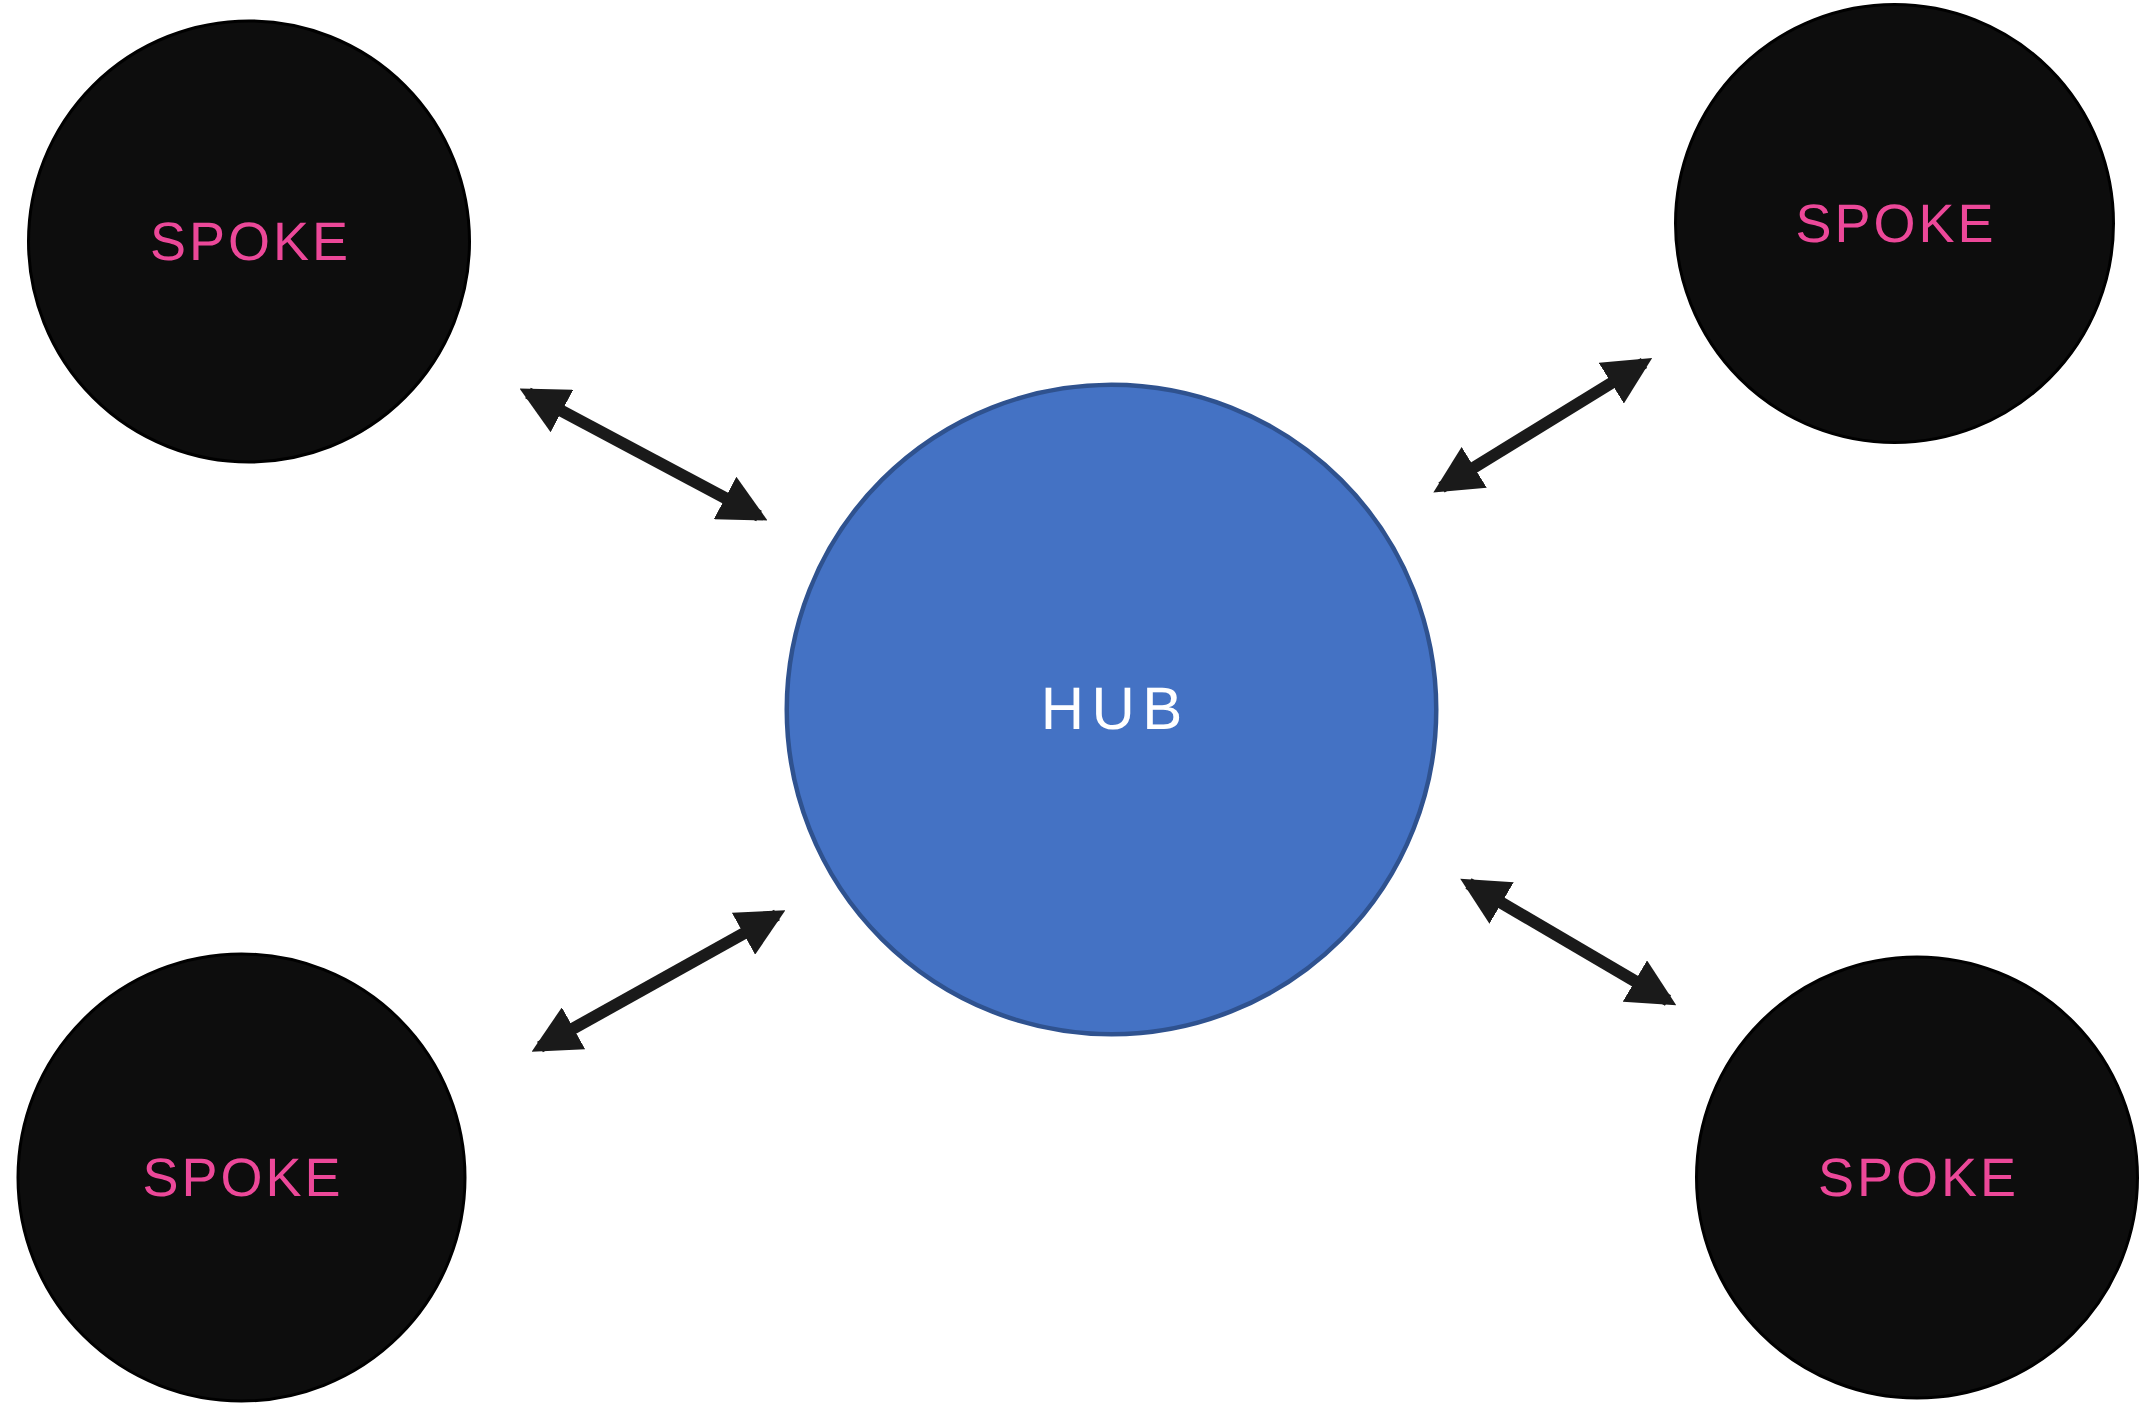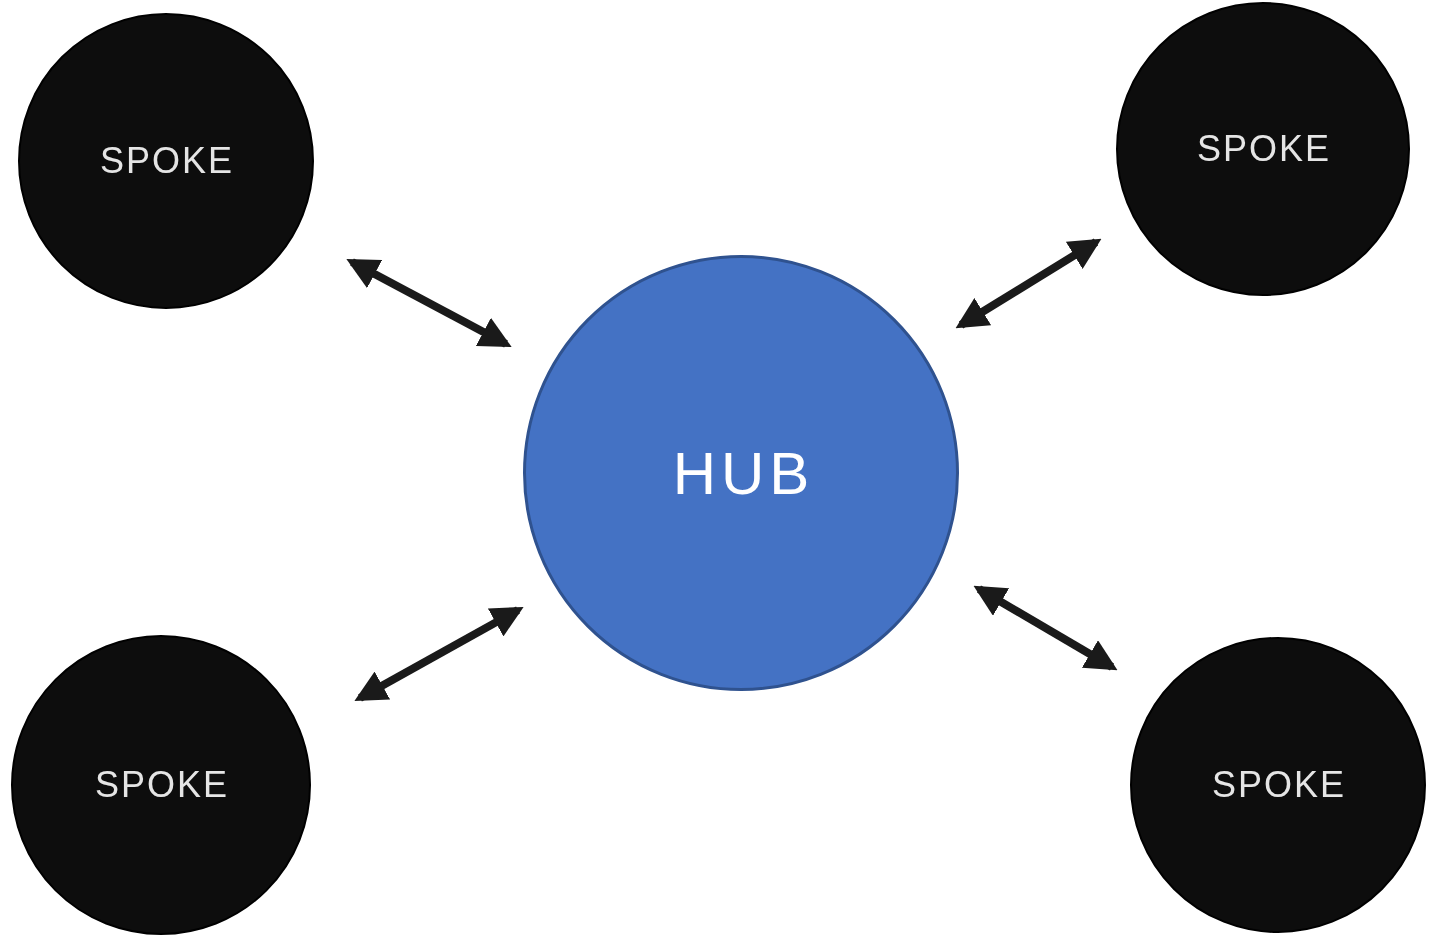--- a/index.html
+++ b/index.html
@@ -44,7 +44,7 @@
     border: 2px solid #000000;
   }
   .spoke .label {
-    color: #e5e5e5;
+    color: #ec4899;
     font-size: 36px;
     font-weight: 400;
     letter-spacing: 2px;

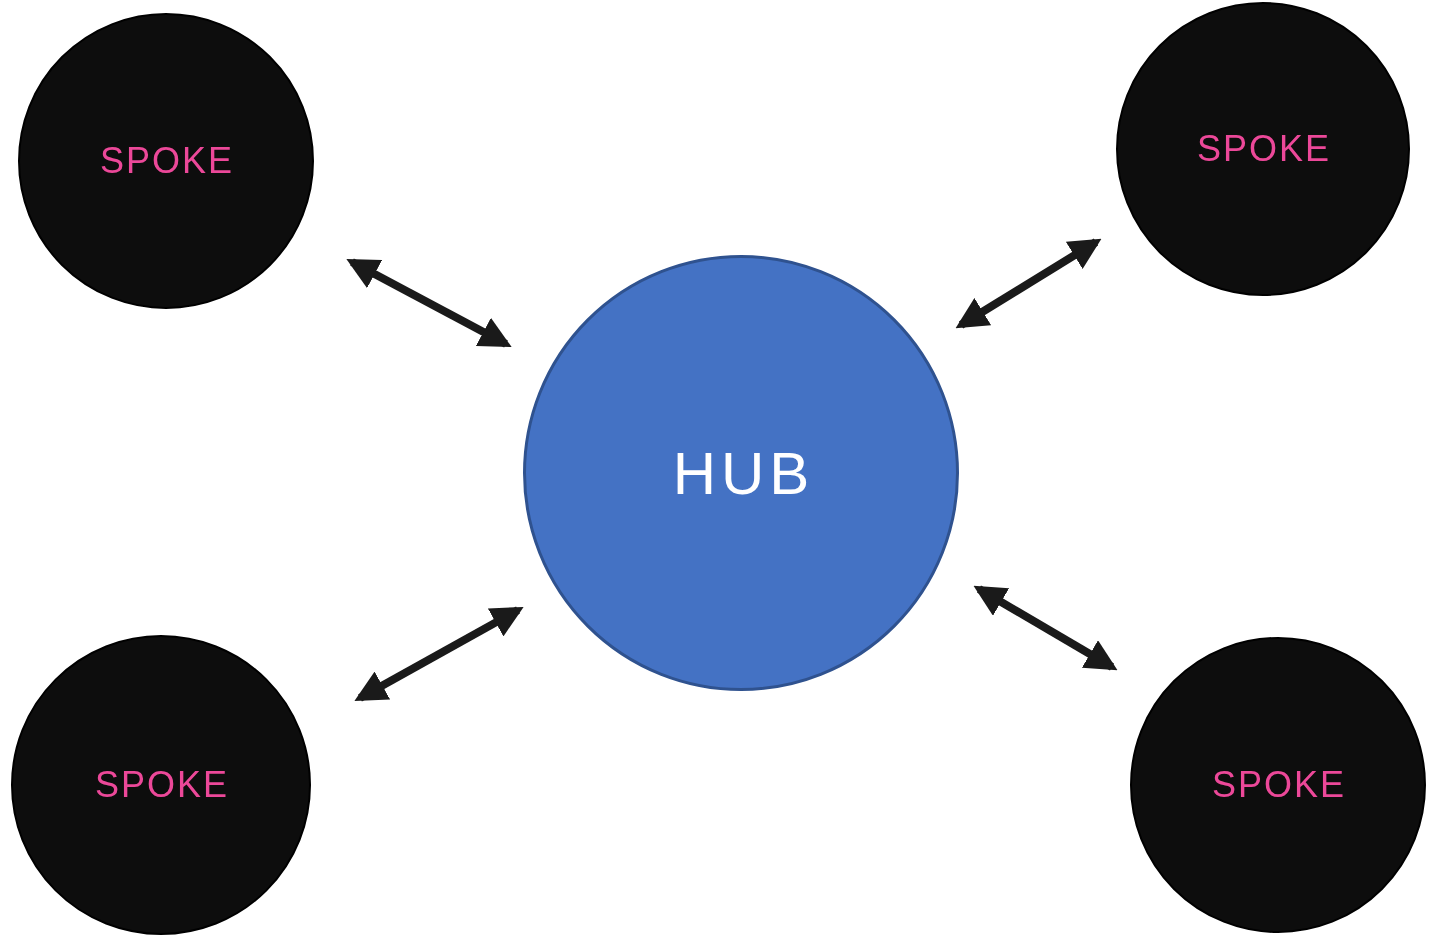--- a/index.html
+++ b/index.html
@@ -34,7 +34,7 @@
   }
   .hub .label {
     color: #ffffff;
-    font-size: 60px;
+    font-size: 40px;
     font-weight: 400;
     letter-spacing: 5px;
     padding-left: 5px; 

